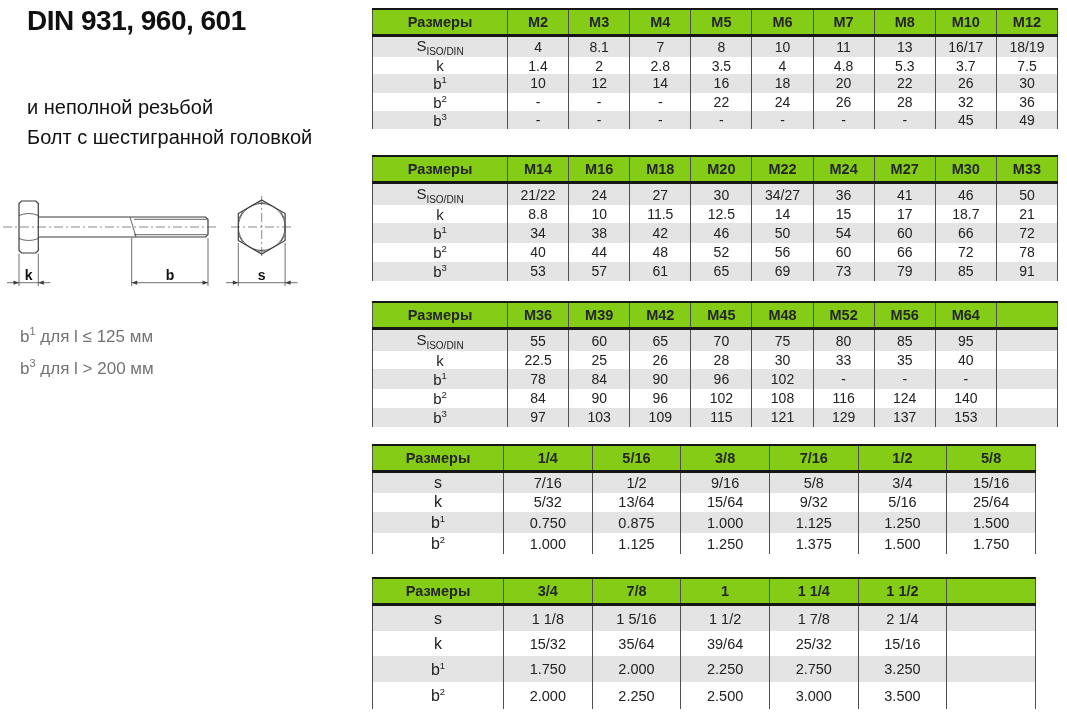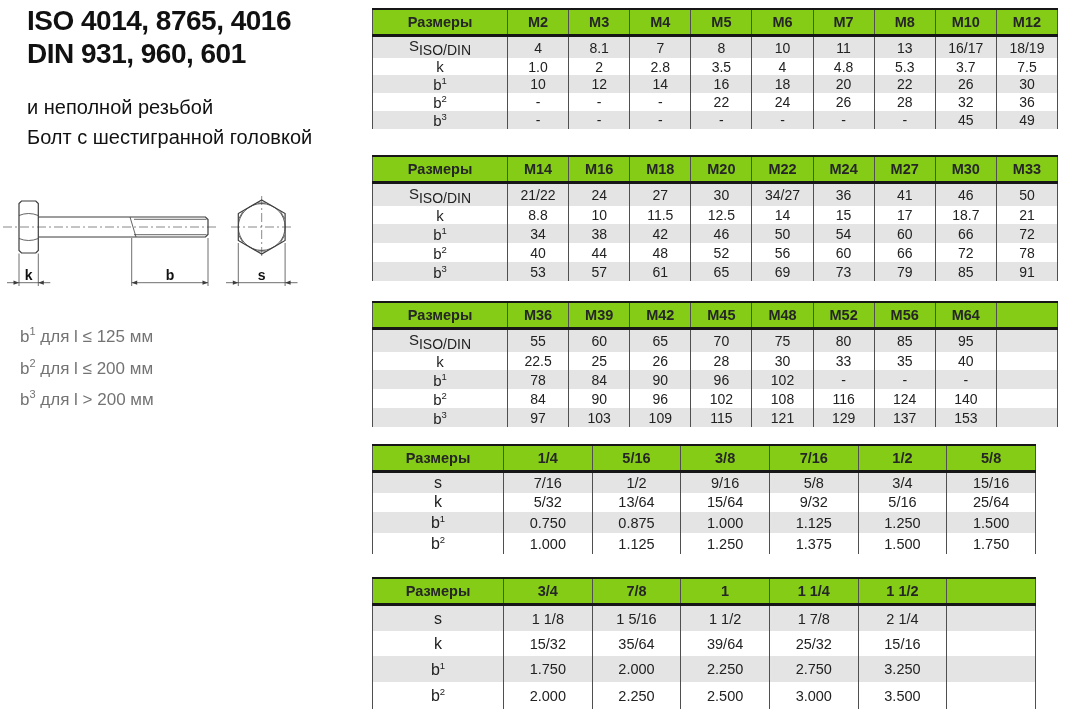--- a/index.html
+++ b/index.html
@@ -53,7 +53,6 @@
 <div class="page">
 
   <div class="title-block">
-    <div class="title">ISO 4014, 8765, 4016</div>
     <div class="title">DIN 931, 960, 601</div>
   </div>
 

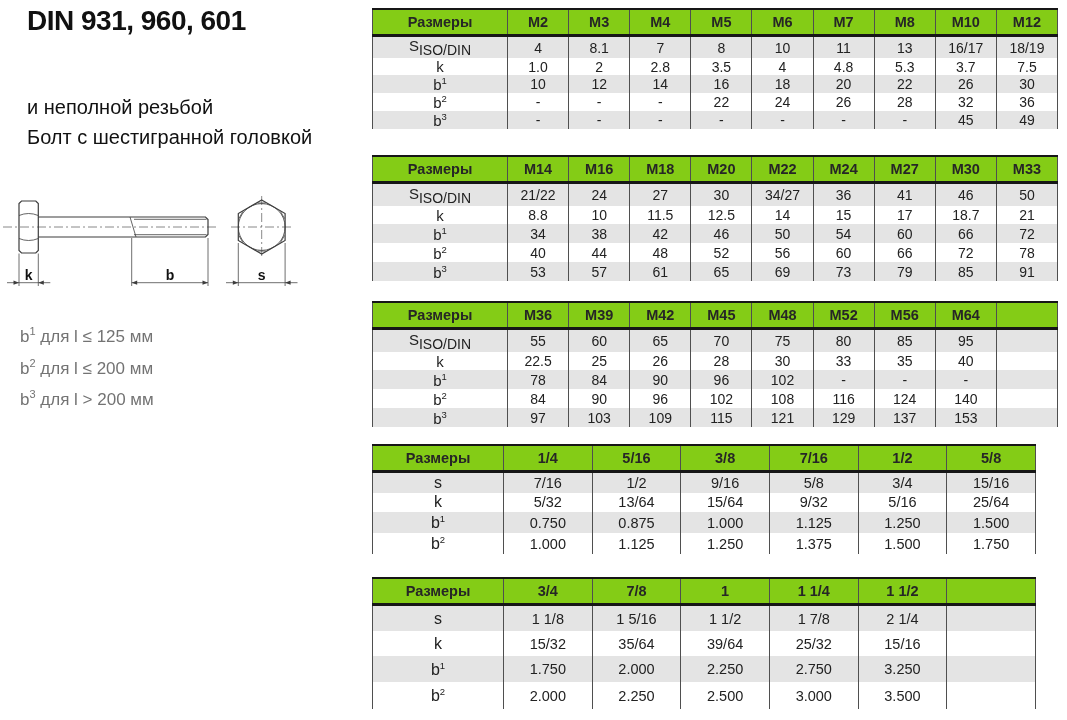--- a/index.html
+++ b/index.html
@@ -35,7 +35,7 @@
   .tbl tbody tr.alt{background:#e4e4e4;}
   .tbl tbody th{font-weight:normal;font-size:15px;}
   .tbl tbody th sup{font-size:9.5px;}
-  .tbl tbody th sub{font-size:14px;letter-spacing:0;}
+  .tbl tbody th sub{font-size:10px;letter-spacing:0;}
   .tbl-imp tbody th{font-size:16px;}
   .tbl-imp tbody td{font-size:14.5px;}
 

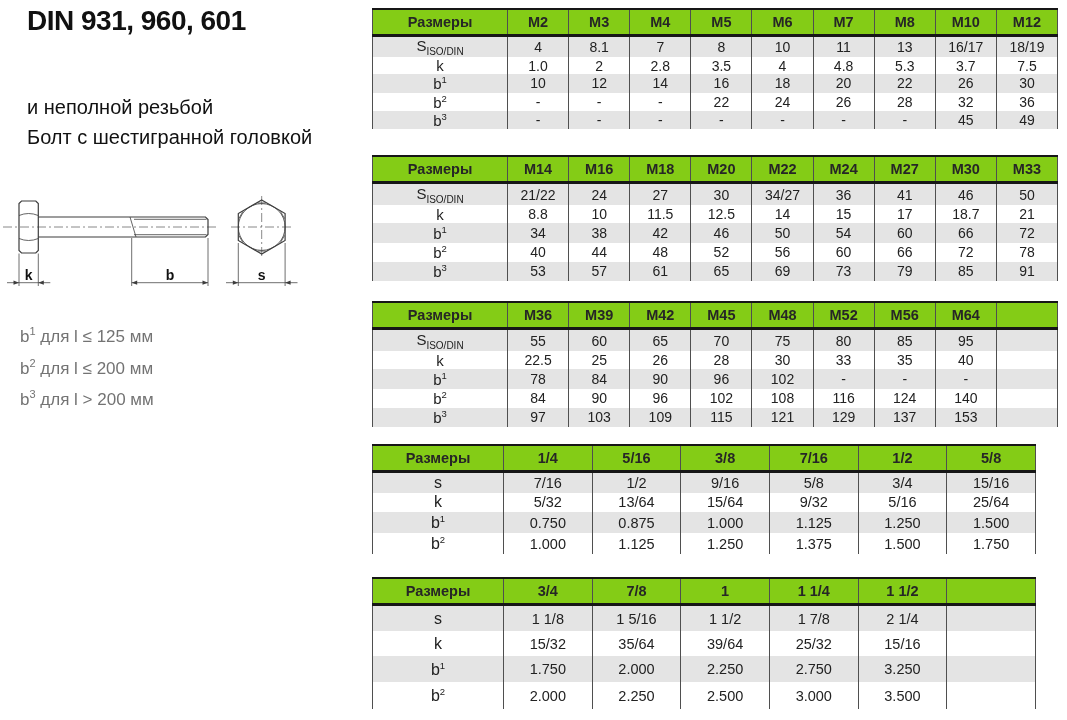--- a/index.html
+++ b/index.html
@@ -149,7 +149,7 @@
           </tr>
           <tr>
             <th>k</th>
-            <td>1.0</td>
+            <td>1.4</td>
             <td>2</td>
             <td>2.8</td>
             <td>3.5</td>

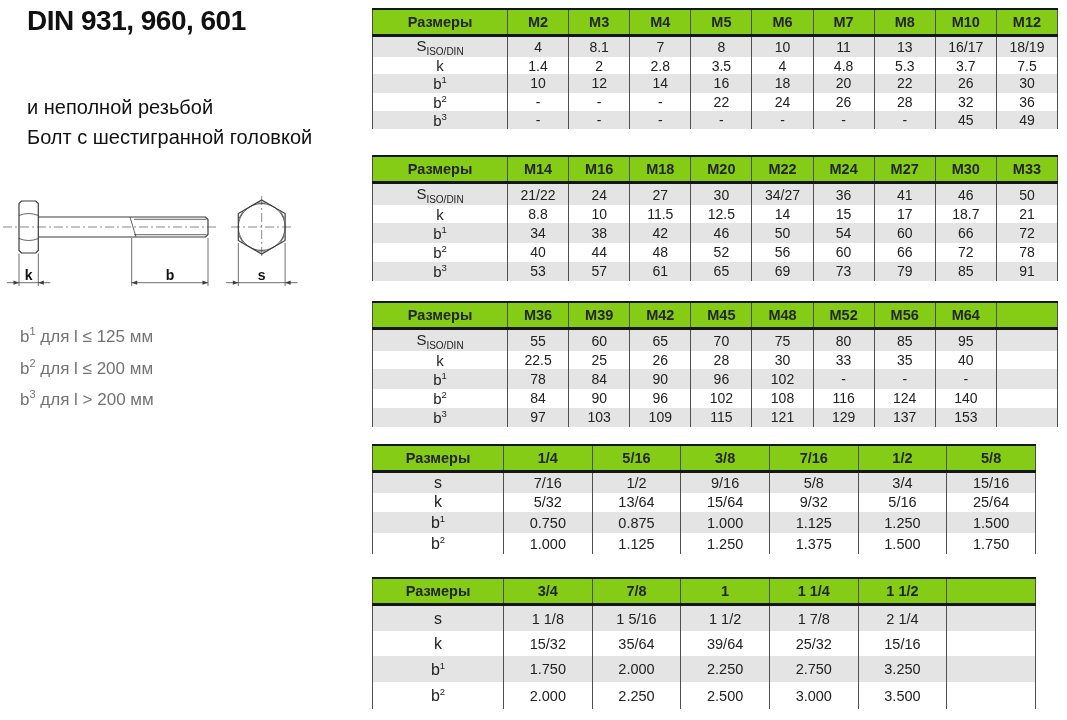--- a/index.html
+++ b/index.html
@@ -102,7 +102,6 @@
 
   <ul class="footnotes">
     <li>b<sup>1</sup> для l ≤ 125 мм</li>
-    <li>b<sup>2</sup> для l ≤ 200 мм</li>
     <li>b<sup>3</sup> для l &gt; 200 мм</li>
   </ul>
 

